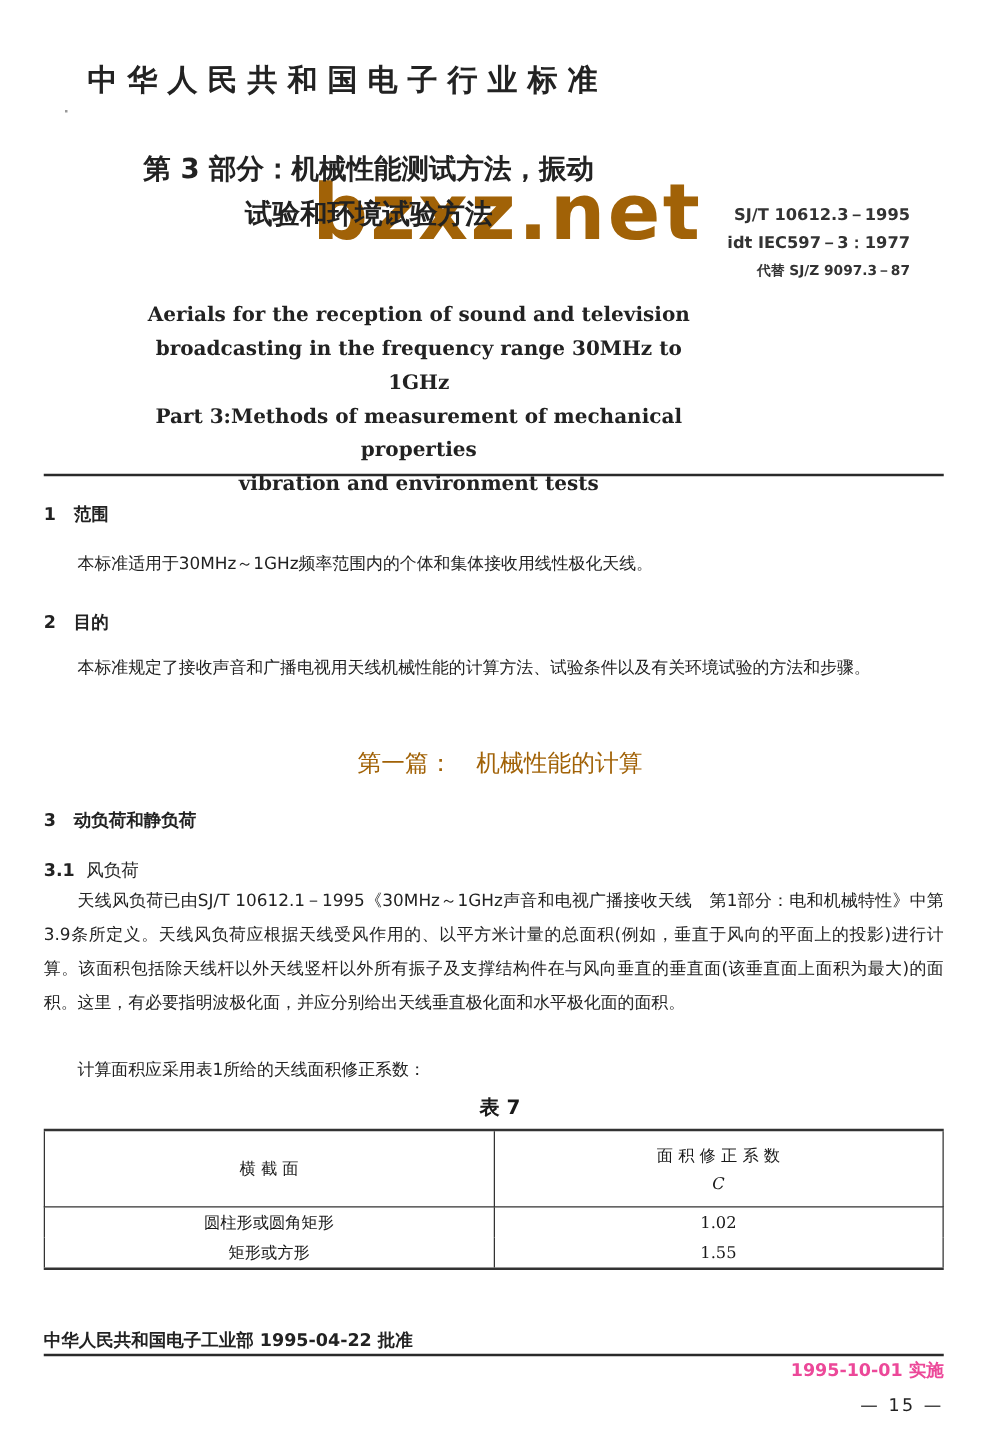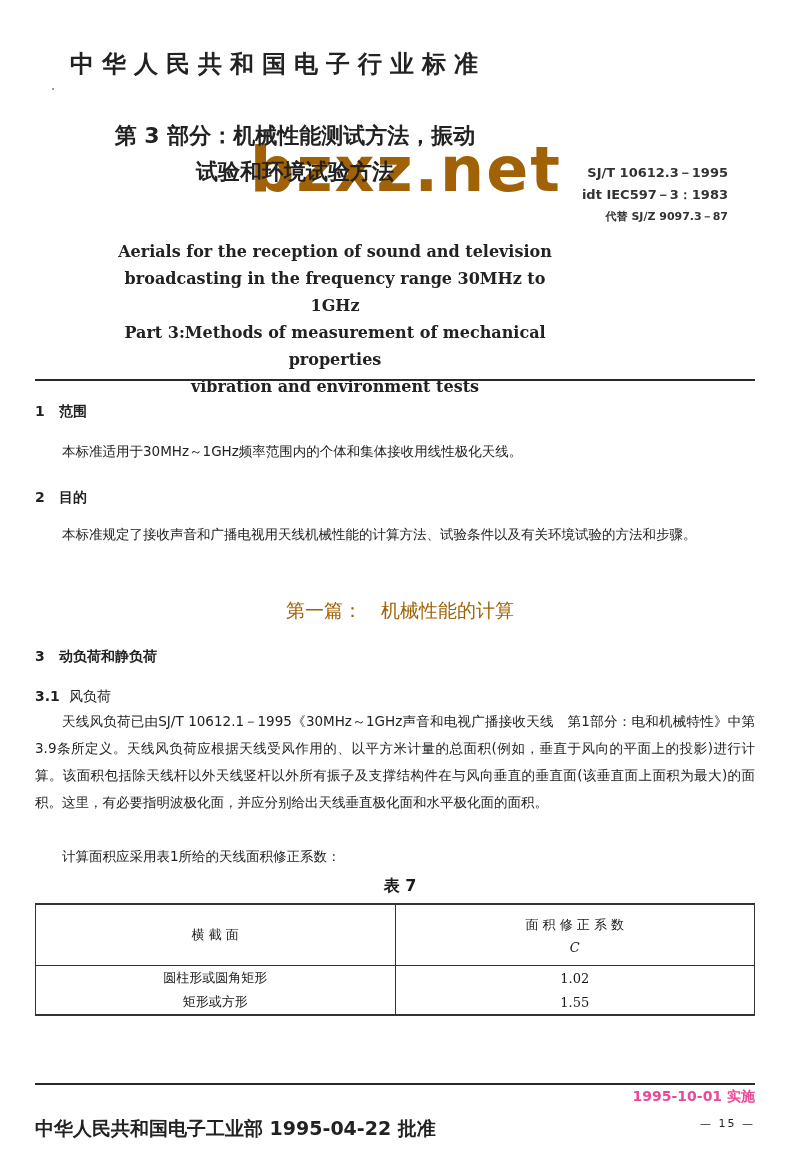--- a/index.html
+++ b/index.html
@@ -115,7 +115,7 @@
 
   <div class="std-codes">
     <div>SJ/T 10612.3－1995</div>
-    <div>idt IEC597－3：1983</div>
+    <div>idt IEC597－3：1977</div>
     <div class="small">代替 SJ/Z 9097.3－87</div>
   </div>
 

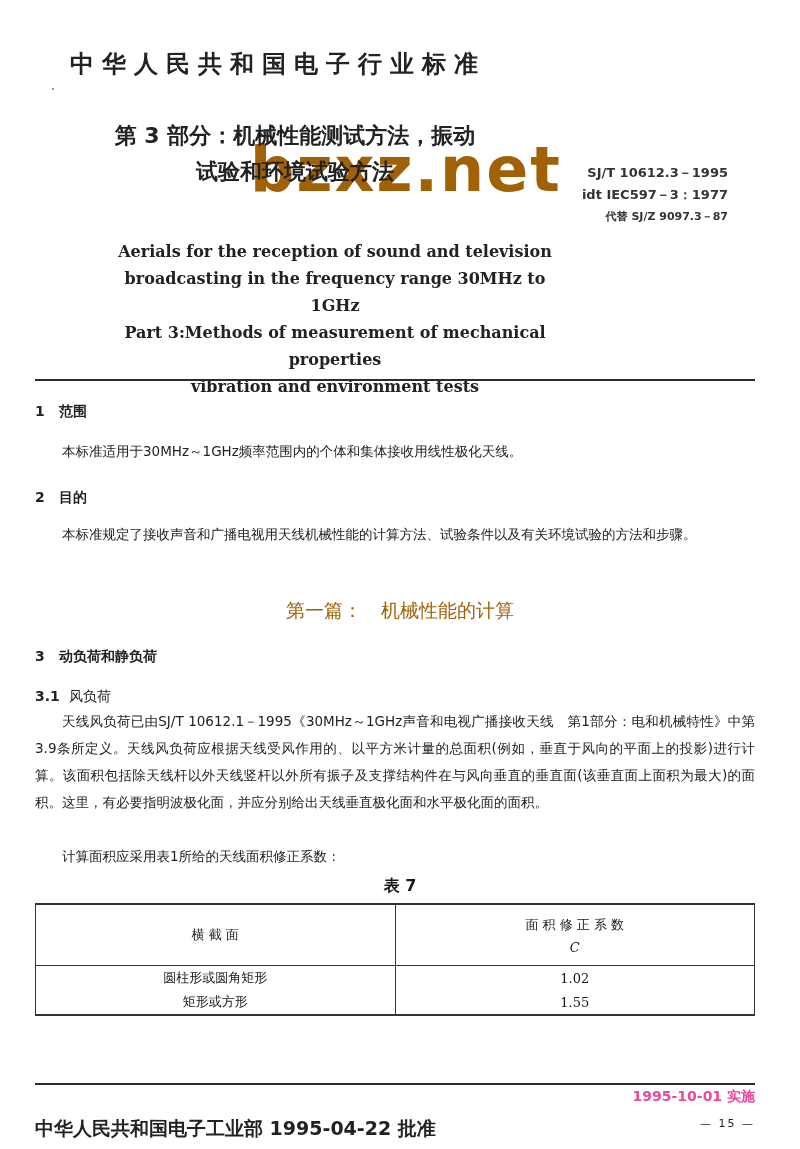--- a/index.html
+++ b/index.html
@@ -84,8 +84,8 @@
   .coef-table td.num { font-family: "DejaVu Serif", serif; }
 
   .footer-left {
-    position: absolute; left: 35px; top: 1116px;
-    font-size: 19px; font-weight: bold; color: #222;
+    position: absolute; left: 35px; top: 1064px;
+    font-size: 14px; font-weight: bold; color: #222;
   }
   .footer-right {
     position: absolute; right: 45px; top: 1088px;

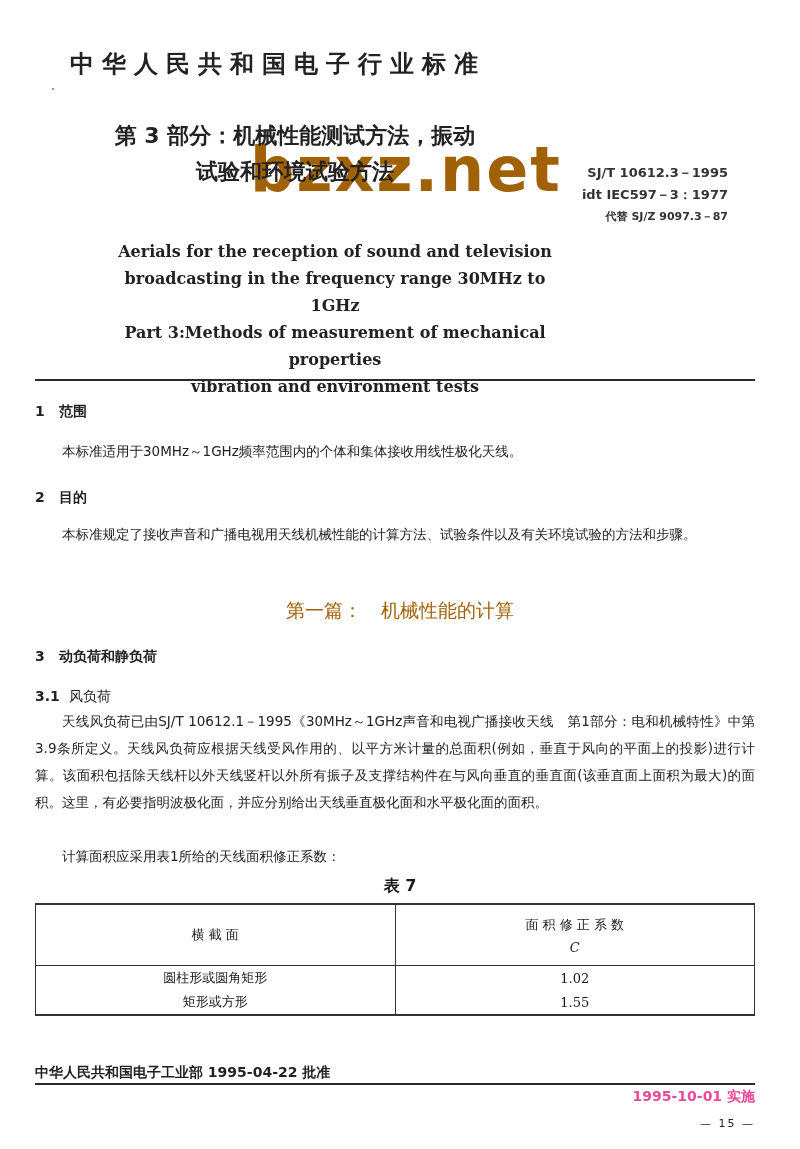--- a/index.html
+++ b/index.html
@@ -93,7 +93,7 @@
   }
   .page-number {
     position: absolute; right: 45px; top: 1117px;
-    font-size: 11px; color: #222; letter-spacing: 2px;
+    font-size: 14px; color: #222; letter-spacing: 2px;
   }
   .stray-dot { position: absolute; left: 52px; top: 88px; width: 2px; height: 2px; background: #999; }
 </style>

